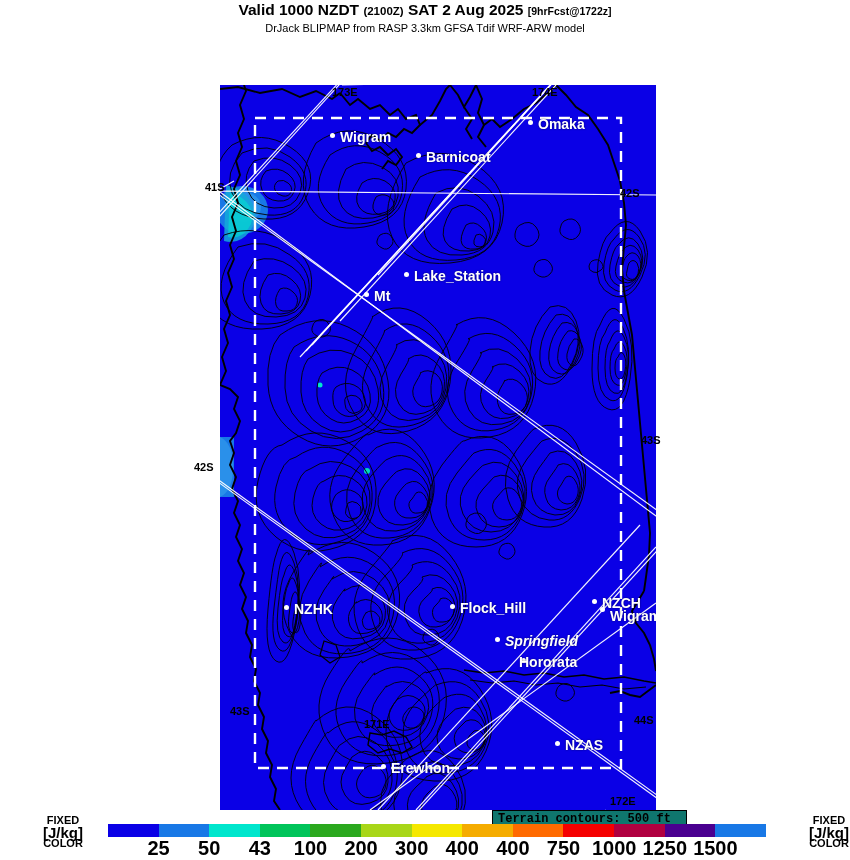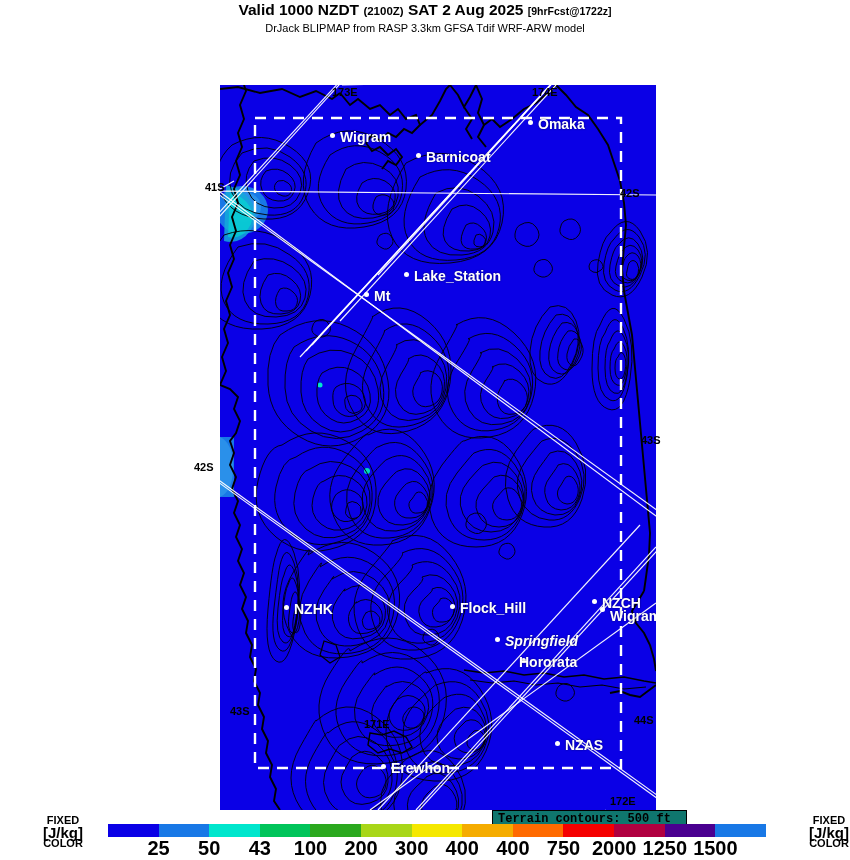--- a/index.html
+++ b/index.html
@@ -382,7 +382,7 @@
       <span style="left: 354.308px;">400</span>
       <span style="left: 404.923px;">400</span>
       <span style="left: 455.538px;">750</span>
-      <span style="left: 506.154px;">2000</span>
+      <span style="left: 506.154px;">1000</span>
       <span style="left: 556.769px;">1250</span>
       <span style="left: 607.385px;">1500</span>
     </div>

